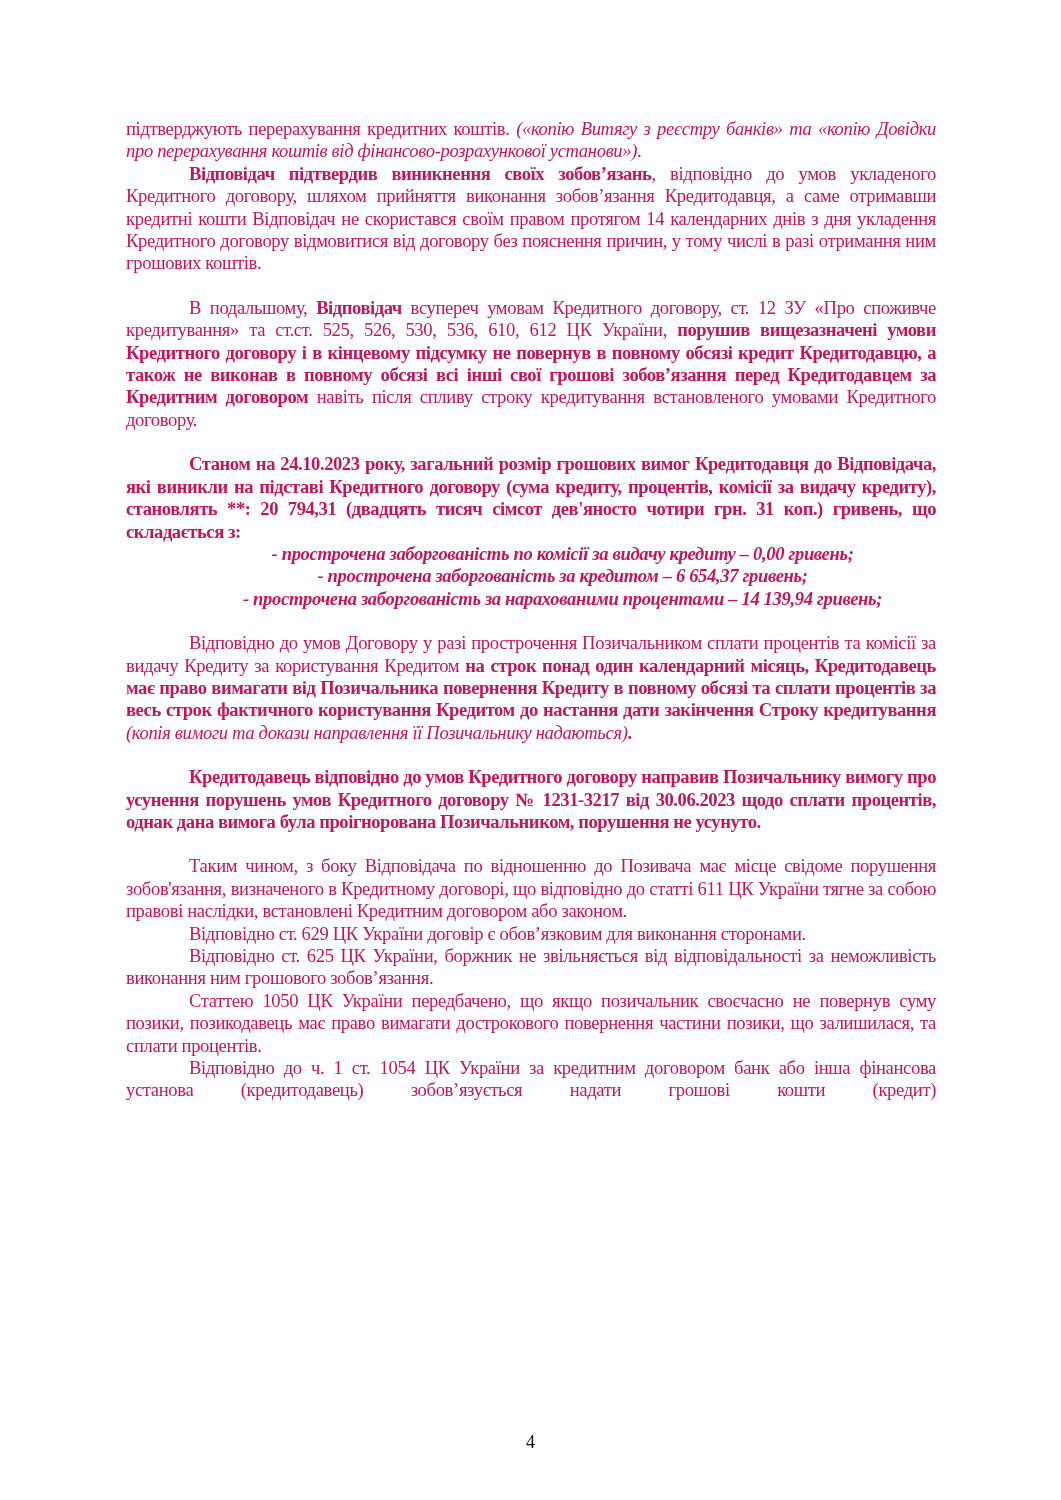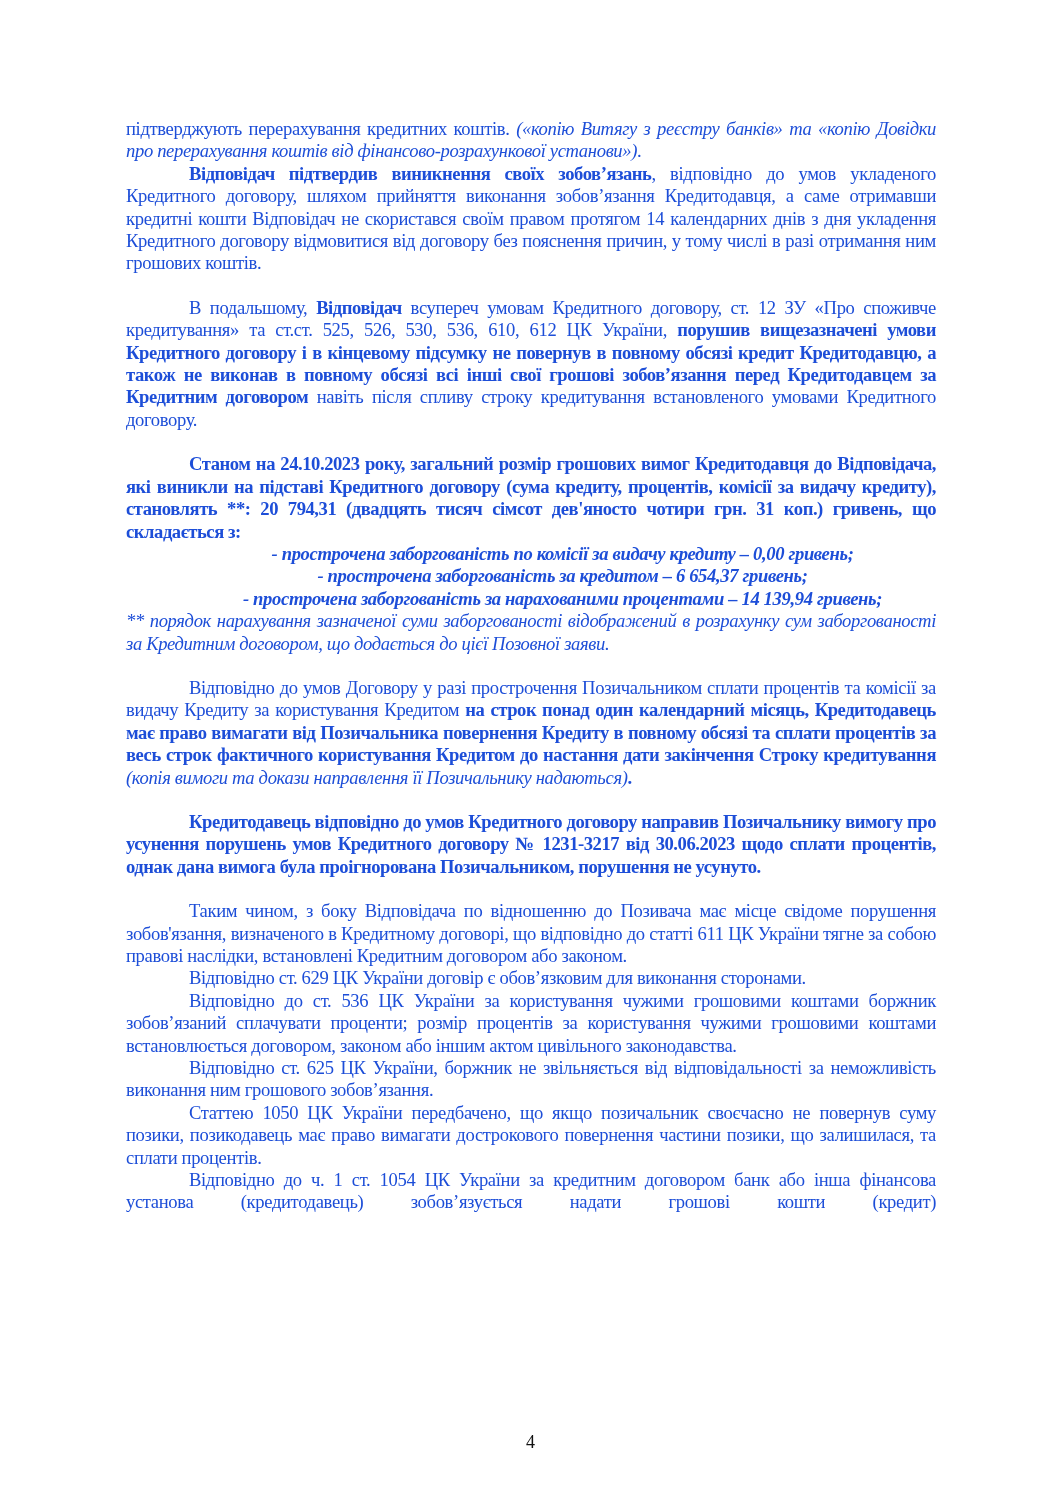--- a/index.html
+++ b/index.html
@@ -7,7 +7,7 @@
   .page {
     position: absolute; left: 126px; top: 118px; width: 810px;
     font-family: "Liberation Serif", "DejaVu Serif", serif;
-    font-size: 18.6px; line-height: 22.4px; color: #1d4ed8;
+    font-size: 18.6px; line-height: 22.4px; color: #be185d;
     letter-spacing: -0.35px;
   }
   p { margin: 0; text-align: justify; }

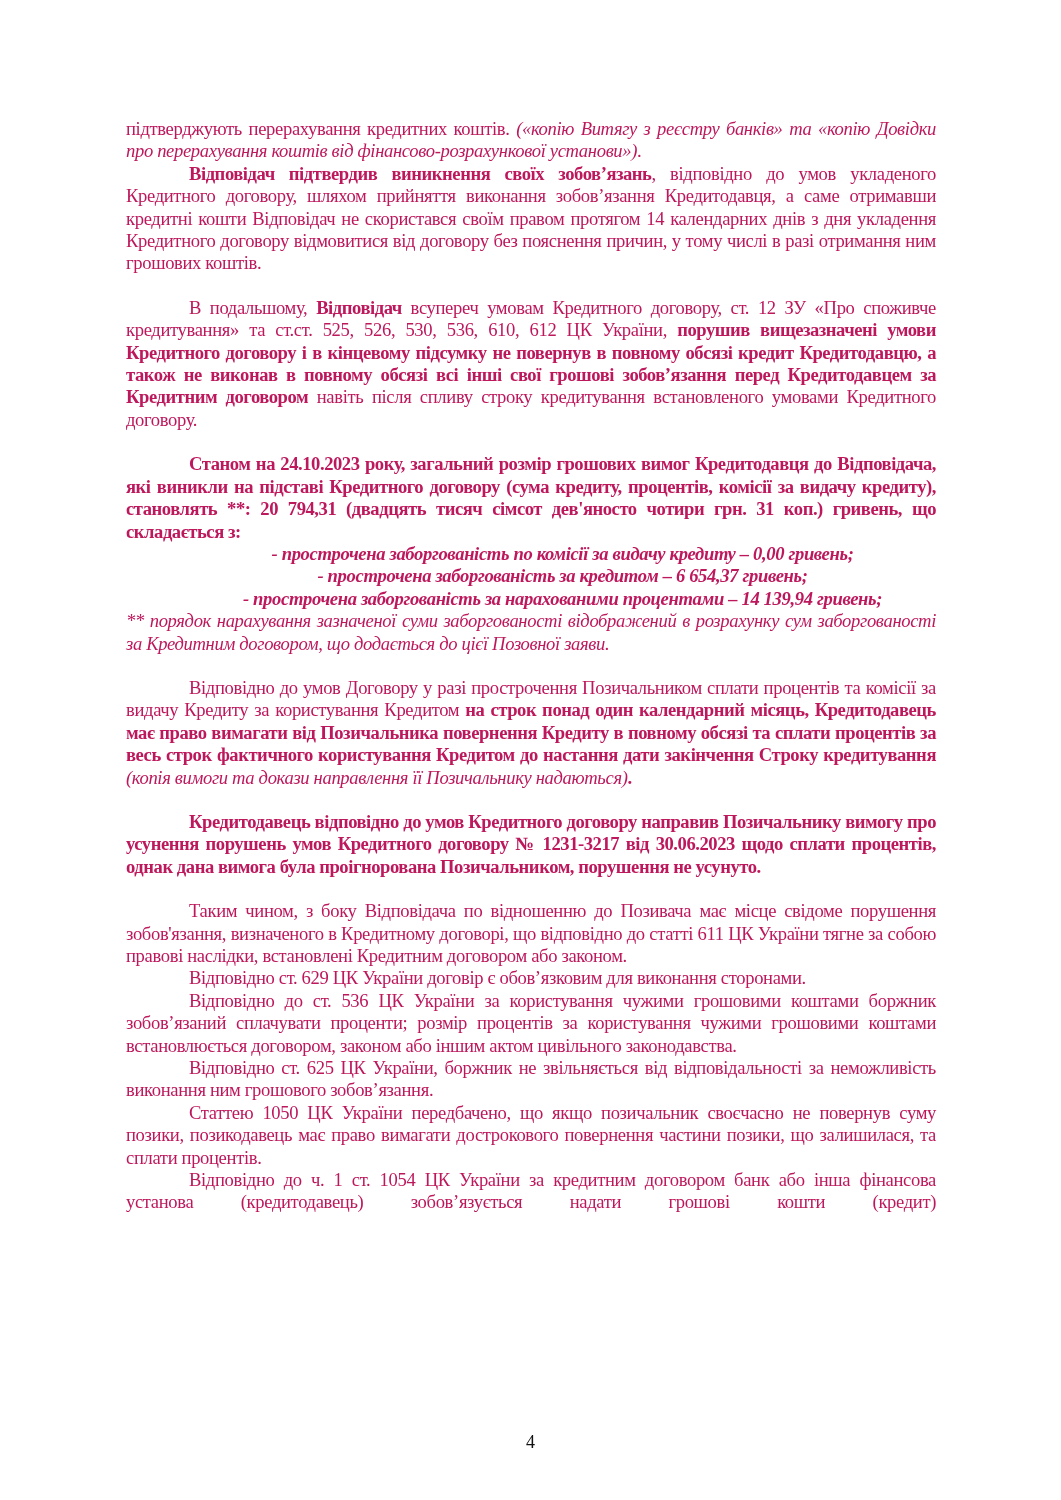--- a/index.html
+++ b/index.html
@@ -41,7 +41,6 @@
   <p class="list">- прострочена заборгованість по комісії за видачу кредиту – 0,00 гривень;</p>
   <p class="list">- прострочена заборгованість за кредитом – 6 654,37 гривень;</p>
   <p class="list">- прострочена заборгованість за нарахованими процентами – 14 139,94 гривень;</p>
-  <p><i>** порядок нарахування зазначеної суми заборгованості відображений в розрахунку сум заборгованості за Кредитним договором, що додається до цієї Позовної заяви.</i></p>
 
   <div class="gap"></div>
 

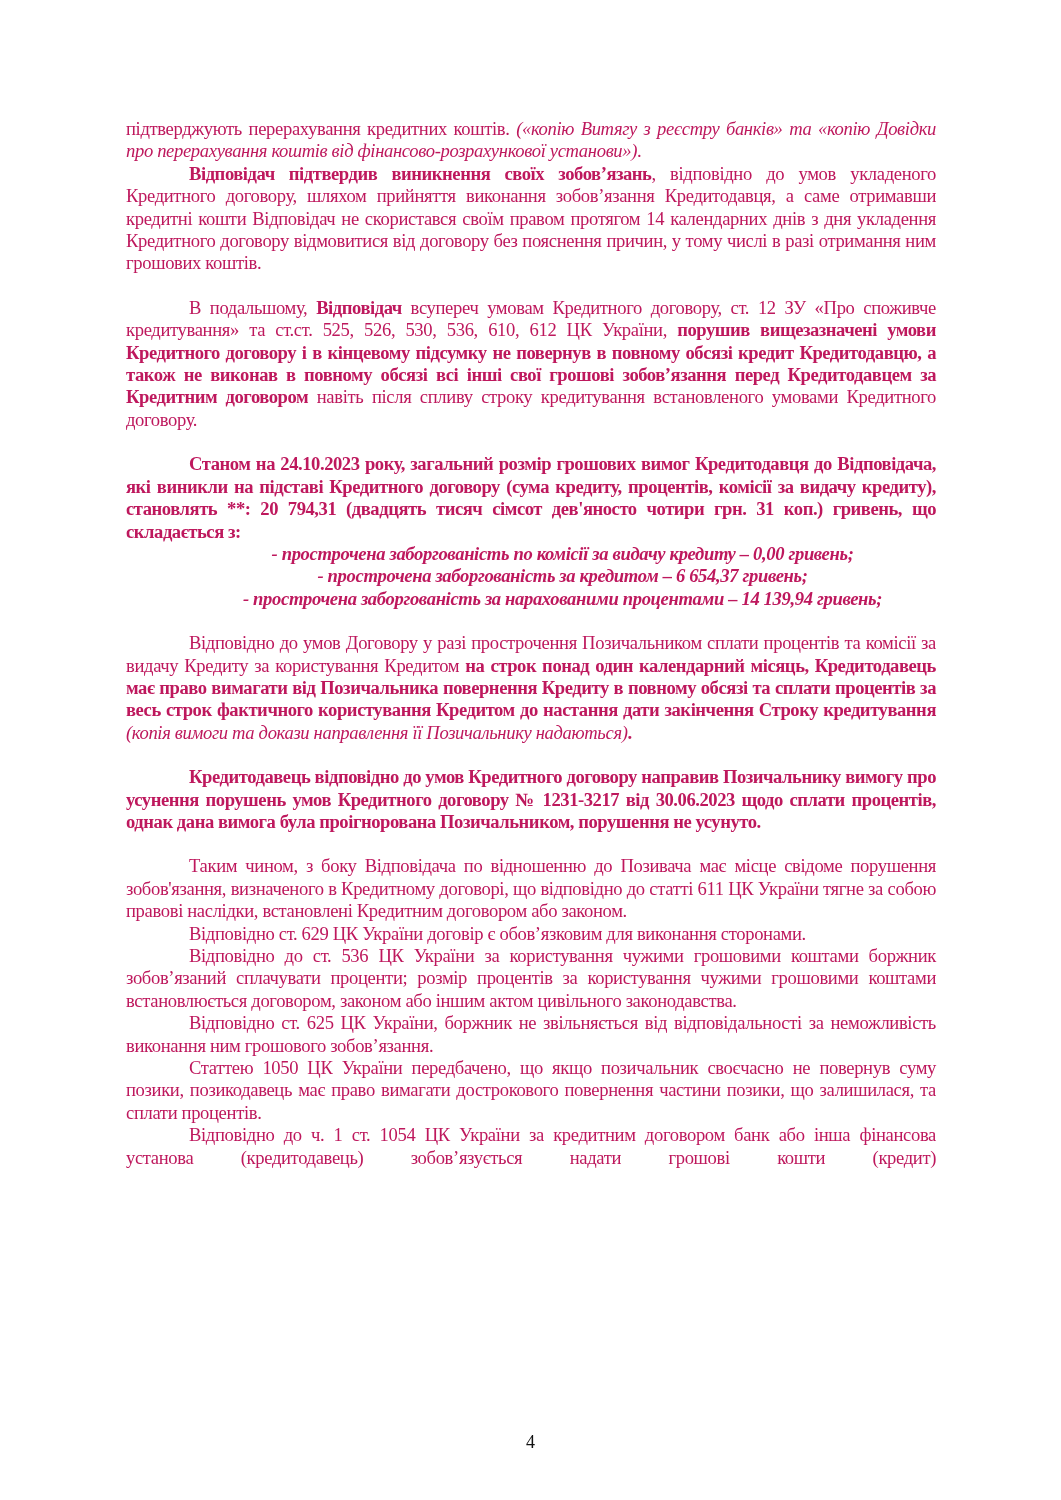--- a/index.html
+++ b/index.html
@@ -54,7 +54,6 @@
 
   <p class="ind">Таким чином, з боку Відповідача по відношенню до Позивача має місце свідоме порушення зобов'язання, визначеного в Кредитному договорі, що відповідно до статті 611 ЦК України тягне за собою правові наслідки, встановлені Кредитним договором або законом.</p>
   <p class="ind">Відповідно ст. 629 ЦК України договір є обов’язковим для виконання сторонами.</p>
-  <p class="ind">Відповідно до ст. 536 ЦК України за користування чужими грошовими коштами боржник зобов’язаний сплачувати проценти; розмір процентів за користування чужими грошовими коштами встановлюється договором, законом або іншим актом цивільного законодавства.</p>
   <p class="ind">Відповідно ст. 625 ЦК України, боржник не звільняється від відповідальності за неможливість виконання ним грошового зобов’язання.</p>
   <p class="ind">Статтею 1050 ЦК України передбачено, що якщо позичальник своєчасно не повернув суму позики, позикодавець має право вимагати дострокового повернення частини позики, що залишилася, та сплати процентів.</p>
   <p class="ind" style="text-align-last: justify;">Відповідно до ч. 1 ст. 1054 ЦК України за кредитним договором банк або інша фінансова установа (кредитодавець) зобов’язується надати грошові кошти (кредит)</p>

